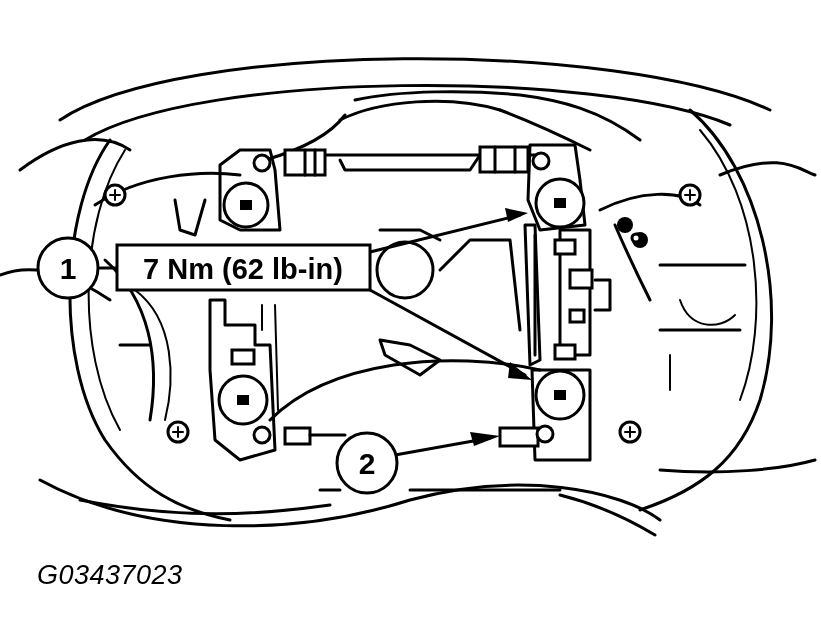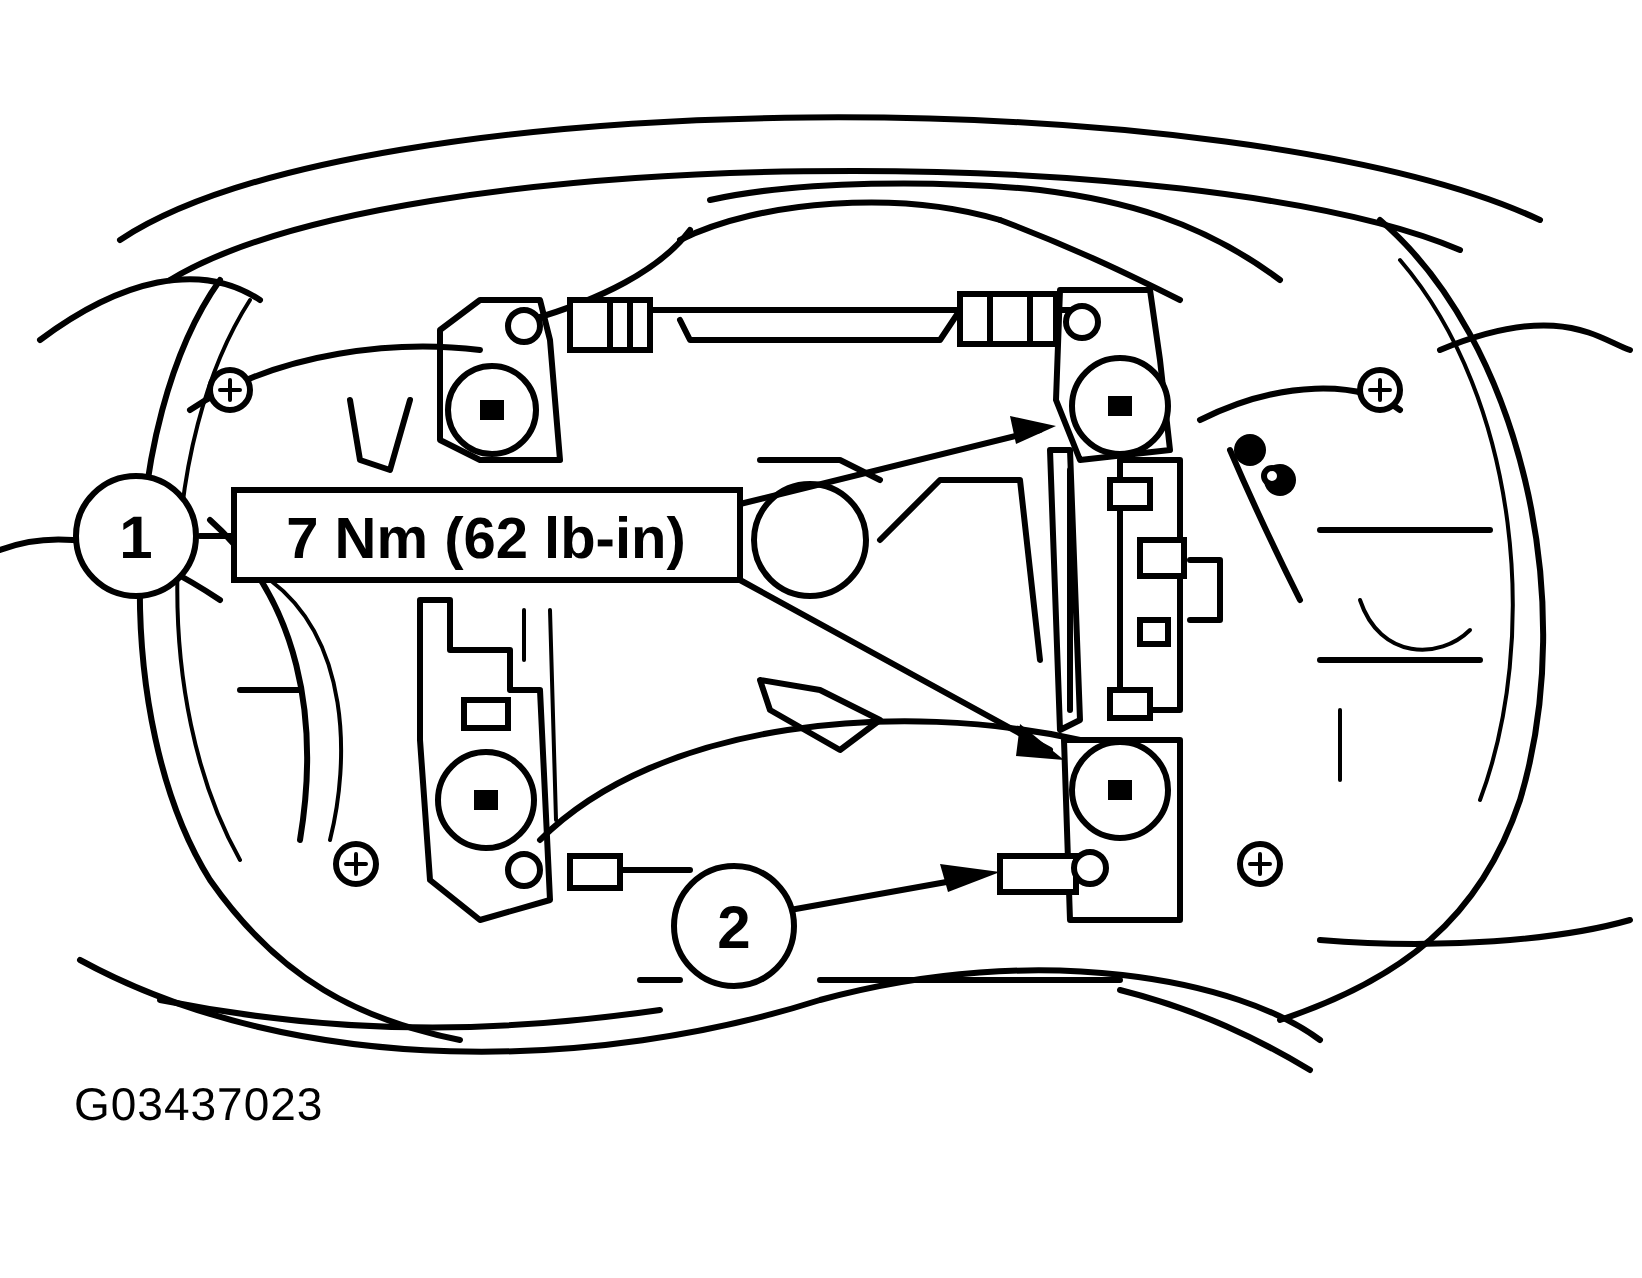--- a/index.html
+++ b/index.html
@@ -11,7 +11,7 @@
   .fillb { fill: #000; stroke: none; }
   .callout-num { font-family: "Liberation Sans", sans-serif; font-weight: bold; font-size: 30px; fill: #000; }
   .torque-text { font-family: "Liberation Sans", sans-serif; font-weight: bold; font-size: 29px; fill: #000; }
-  .figure-id { position: absolute; left: 37px; top: 539px; font-size: 23px; color: #000; letter-spacing: 0.5px; }
+  .figure-id { position: absolute; left: 37px; top: 560px; font-size: 27px; color: #000; letter-spacing: 0.5px; font-style: italic; }
 </style>
 </head>
 <body>

